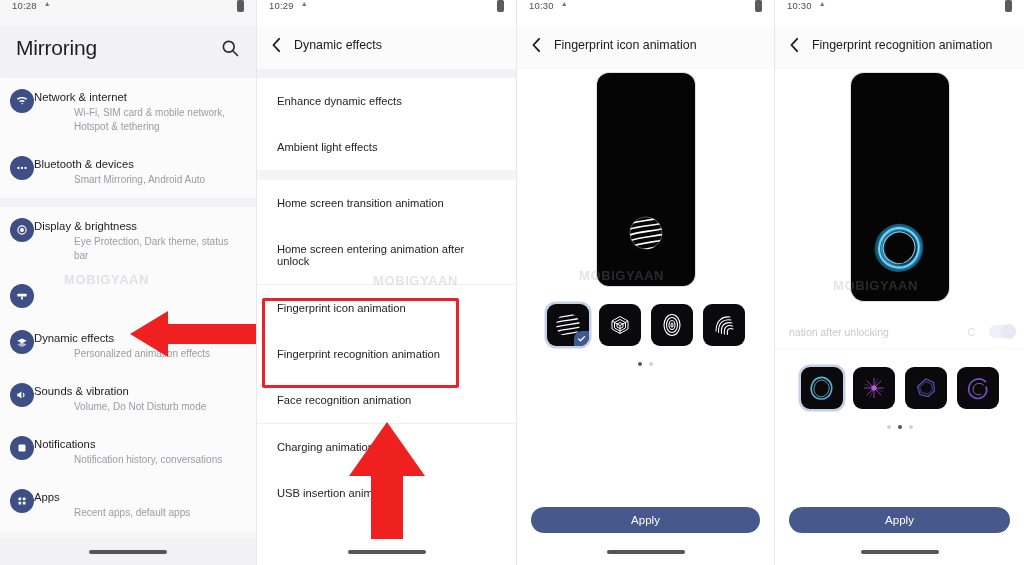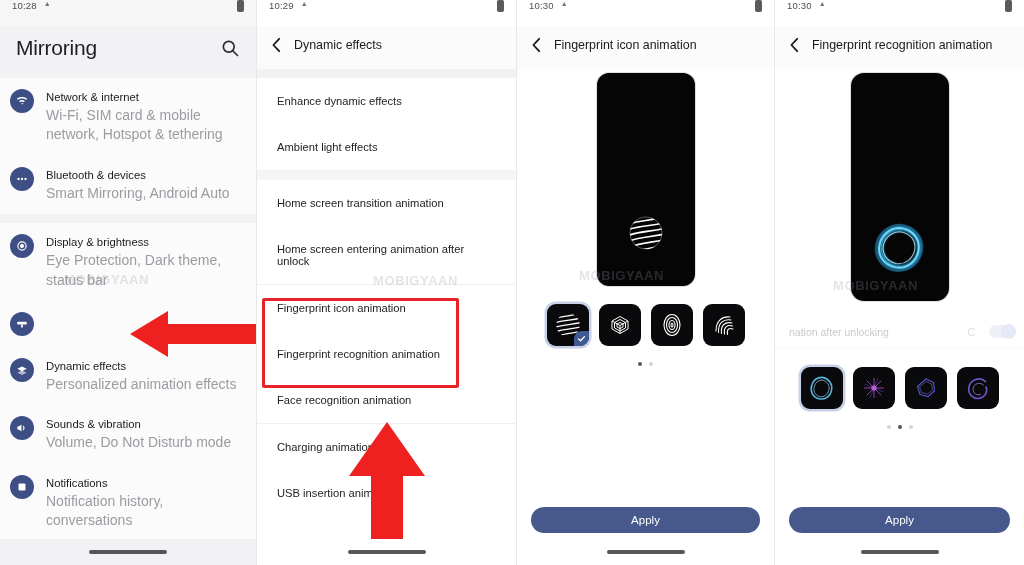--- a/index.html
+++ b/index.html
@@ -62,7 +62,6 @@
   .srow {
     display:flex; align-items:flex-start;
     padding: 11px 12px 11px 10px;
-    gap: 12px;
     position: relative;
   }
   .sicon {

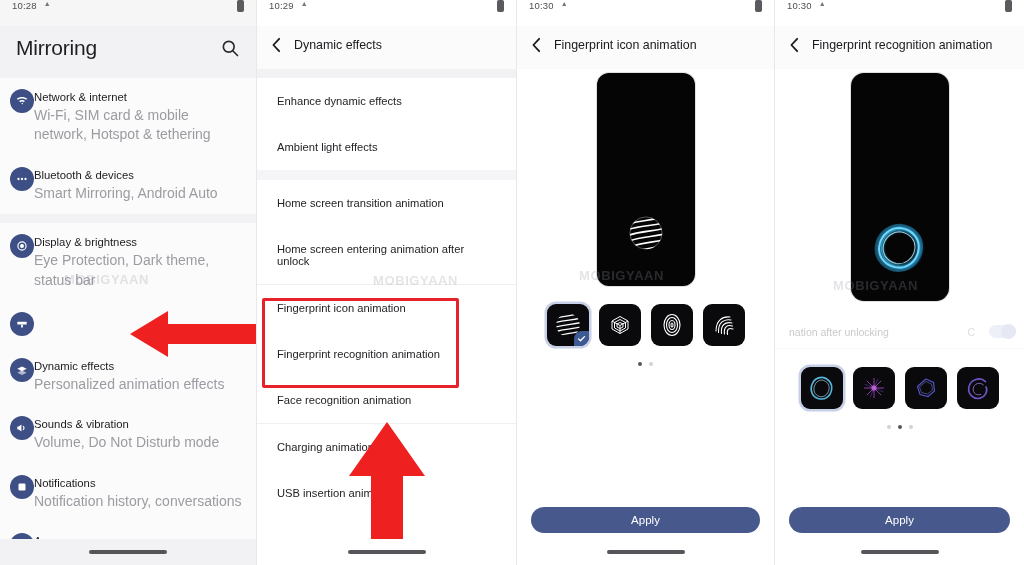--- a/index.html
+++ b/index.html
@@ -73,7 +73,7 @@
   .sicon svg { display:block; }
   .stext { min-width:0; padding-top:1px; }
   .stitle { font-size: 11.3px; color:#1c1c1f; line-height:1.25; }
-  .ssub { font-size: 14px; color:#9b9ba1; line-height:1.38; margin-top:2px; }
+  .ssub { font-size: 10px; color:#9b9ba1; line-height:1.38; margin-top:2px;margin-left:40px; }
 
   .navbar-area {
     position:absolute; left:0; right:0; bottom:0;

